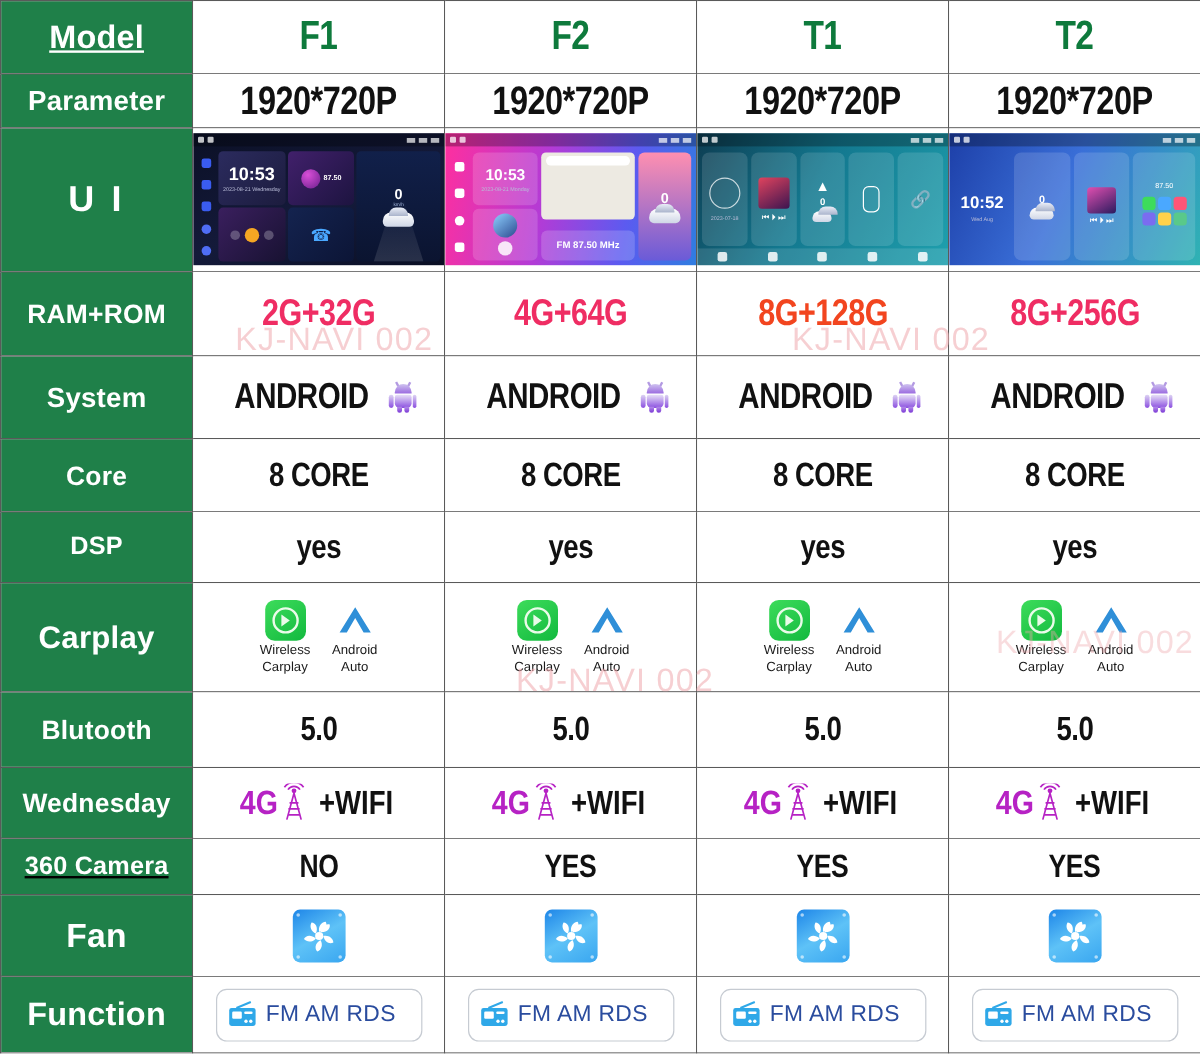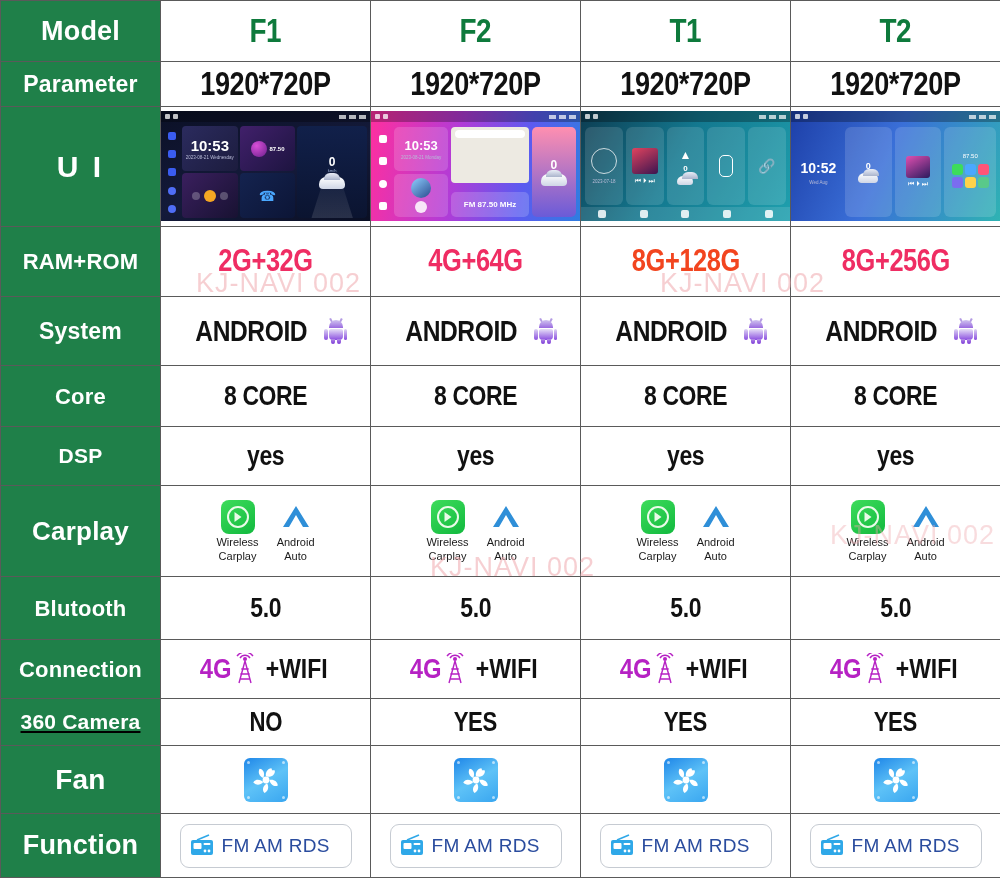--- a/index.html
+++ b/index.html
@@ -33,7 +33,7 @@
     white-space: nowrap;
   }
   td.label .lt { display: block; line-height: 1.05; }
-  .lbl-model     { font-size: 27px; }
+  .lbl-model     { font-size: 27px; text-decoration: underline; }
   .lbl-parameter { font-size: 23px; }
   .lbl-ui        { font-size: 30px; letter-spacing: 3px; }
   .lbl-ramrom    { font-size: 22px; }

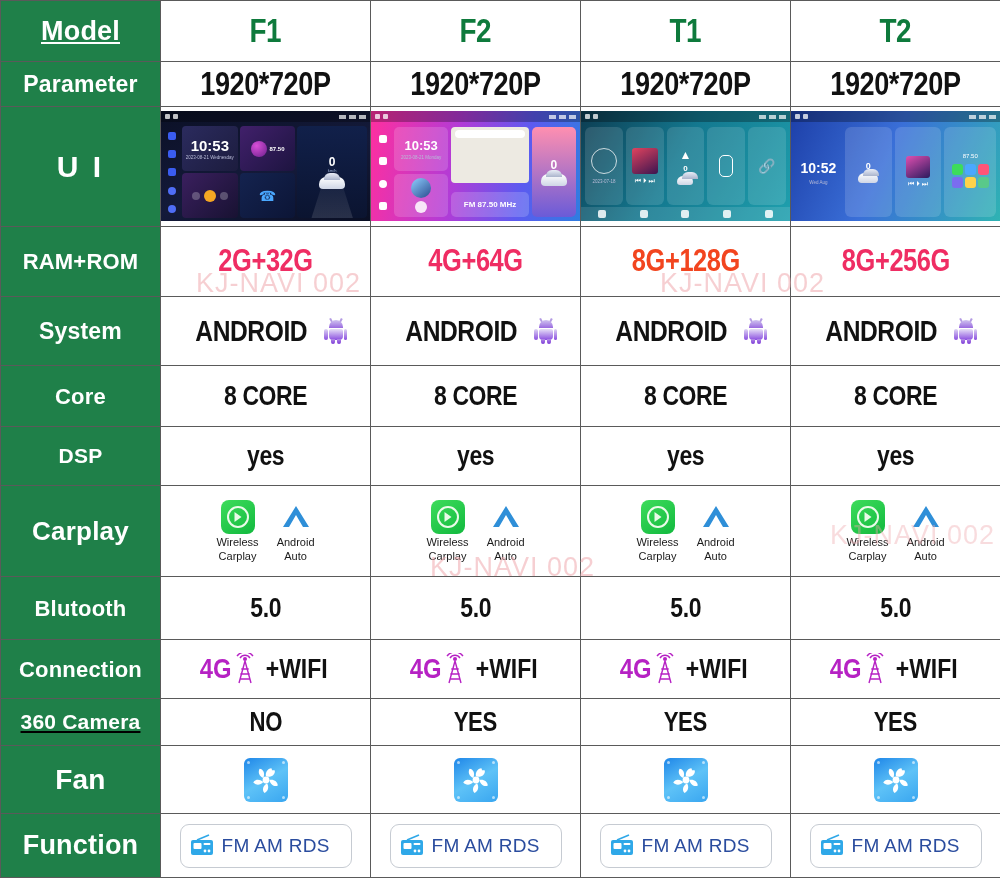--- a/index.html
+++ b/index.html
@@ -708,7 +708,7 @@
 
       <tr class="r-connection">
         <td class="label">
-          <span class="lt lbl-connection">Connection</span>
+          <span class="lt lbl-connection">Wednesday</span>
         </td>
         <td class="cell">
           <span class="conn-wrap">

